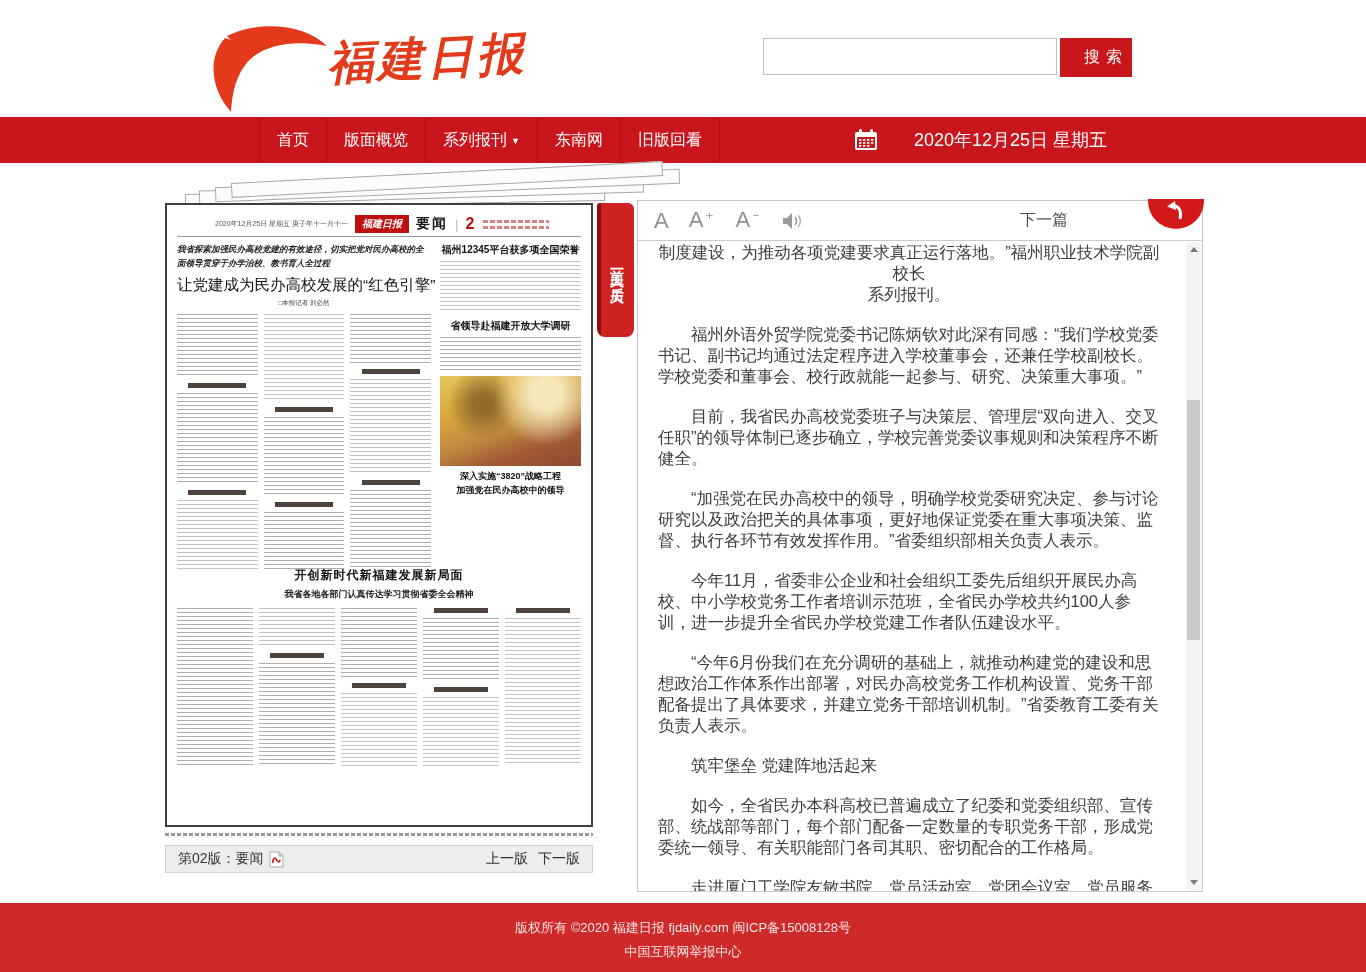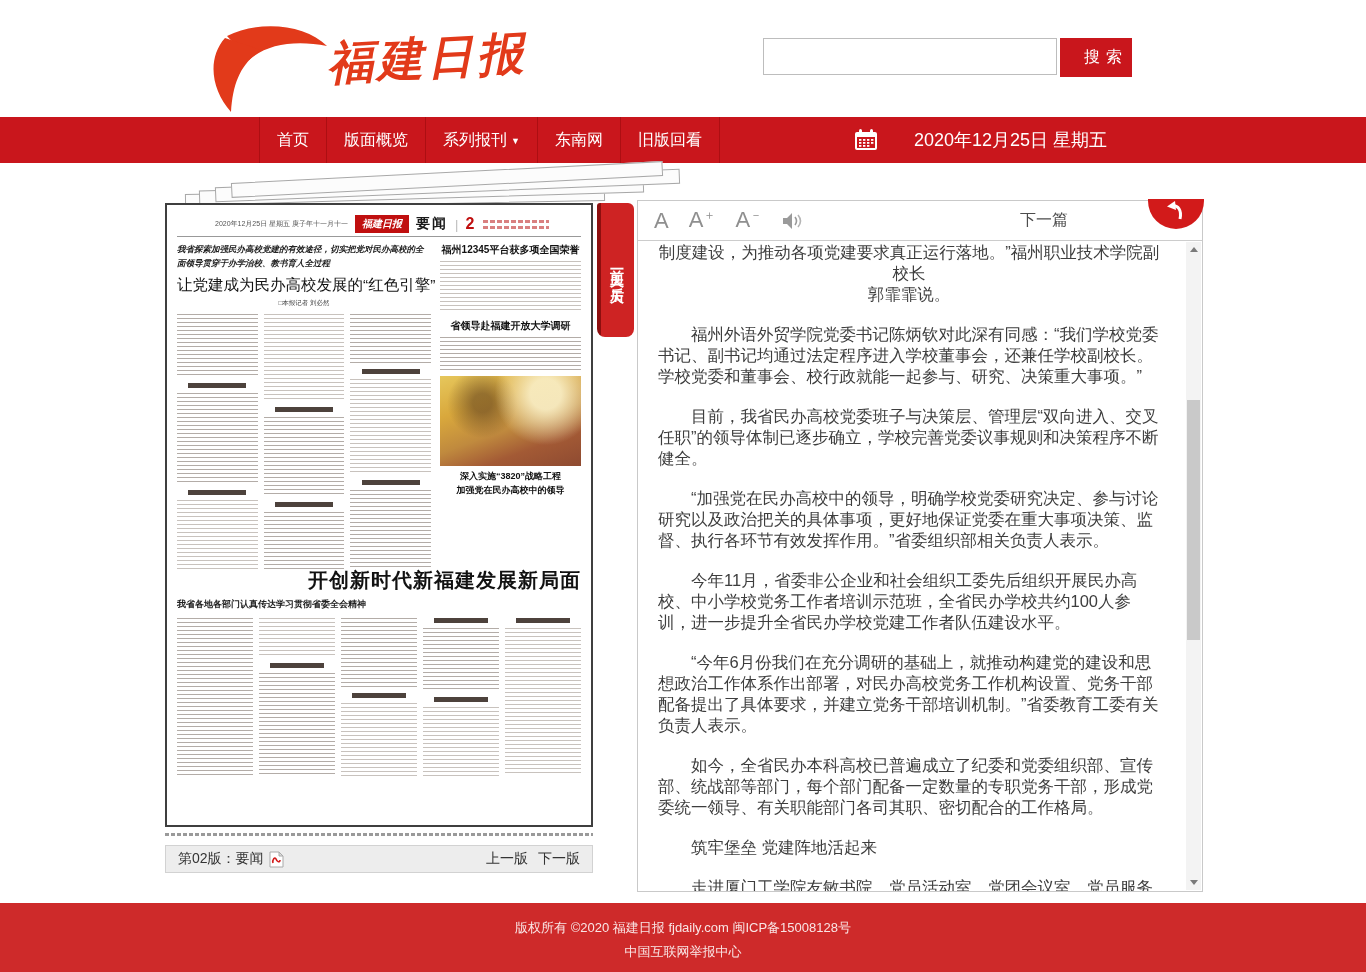--- a/index.html
+++ b/index.html
@@ -306,7 +306,7 @@
     </div>
 
     <div class="scroll-area">
-      <p class="clipped"><span>制度建设，为推动各项党建要求真正运行落地。”福州职业技术学院副校长</span><br><span>郭霏霏说。</span></p>
+      <p class="clipped"><span>制度建设，为推动各项党建要求真正运行落地。”福州职业技术学院副校长</span><br><span>系列报刊。</span></p>
       <p>福州外语外贸学院党委书记陈炳钦对此深有同感：“我们学校党委书记、副书记均通过法定程序进入学校董事会，还兼任学校副校长。学校党委和董事会、校行政就能一起参与、研究、决策重大事项。”</p>
       <p>目前，我省民办高校党委班子与决策层、管理层“双向进入、交叉任职”的领导体制已逐步确立，学校完善党委议事规则和决策程序不断健全。</p>
       <p>“加强党在民办高校中的领导，明确学校党委研究决定、参与讨论研究以及政治把关的具体事项，更好地保证党委在重大事项决策、监督、执行各环节有效发挥作用。”省委组织部相关负责人表示。</p>

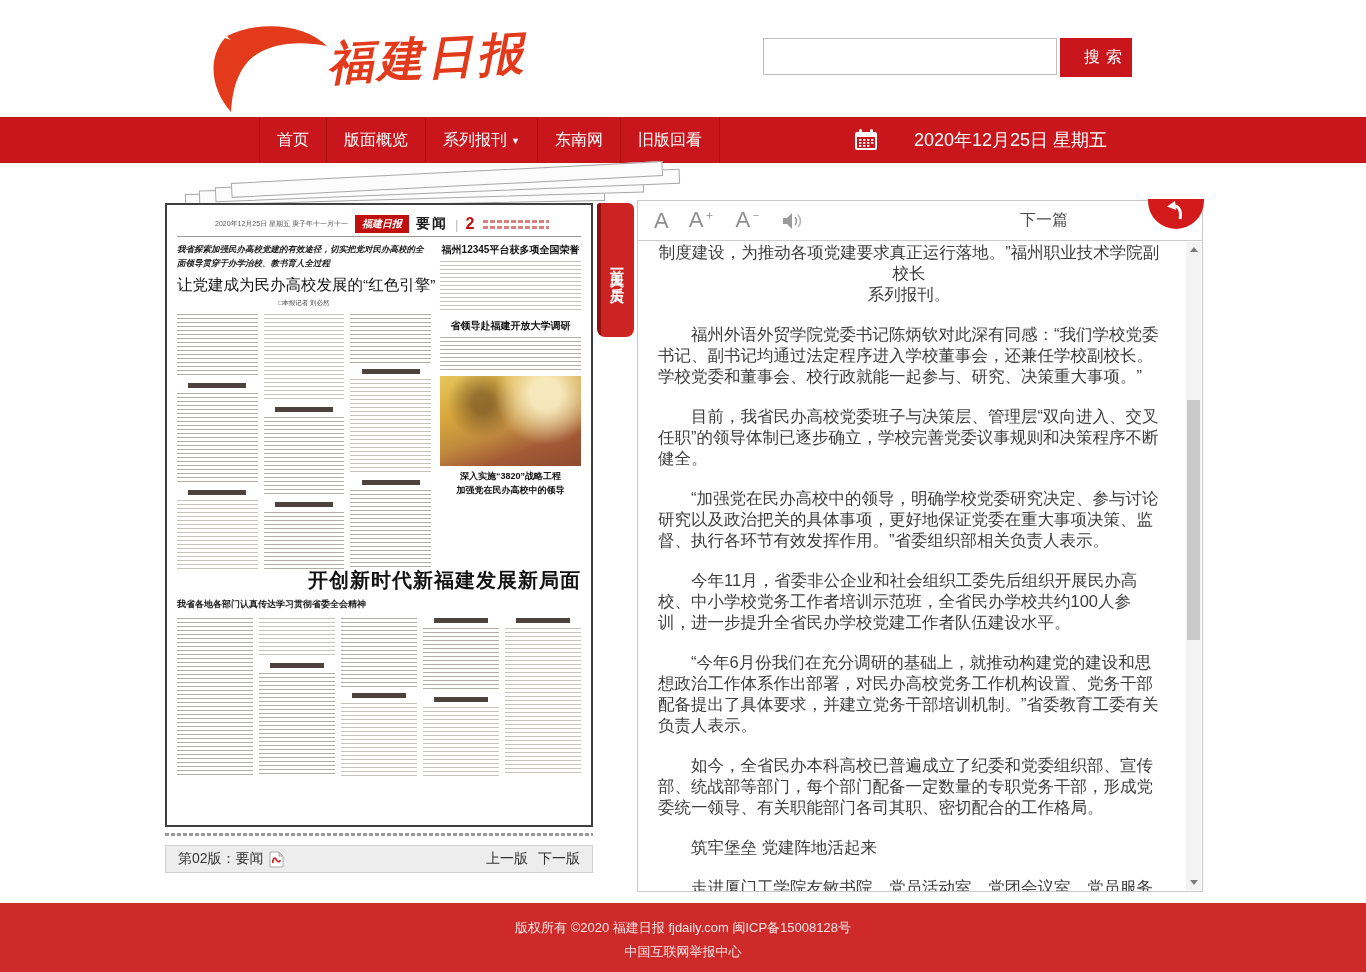--- a/index.html
+++ b/index.html
@@ -73,7 +73,7 @@
   .banner-row { display:flex; align-items:center; gap:6px; margin-top:8px; }
   .banner-row .line { flex:1; height:1px; background:#c9a0a0; }
   .banner { background:#c00f0f; color:#fff; font-size:10.5px; font-weight:bold; padding:3px 14px; letter-spacing:1px; white-space:nowrap; }
-  .h-b1 { font-size:20px; font-weight:bold; color:#111; text-align:right; margin-top:6px; letter-spacing:1px; white-space:nowrap; }
+  .h-b1 { font-size:12px; font-weight:bold; color:#111; text-align:center; margin-top:6px; letter-spacing:1px; white-space:nowrap; }
   .sub-b1 { font-size:9px; font-weight:bold; color:#222; text-align:left; margin-top:4px;
             font-family:"Liberation Serif","DejaVu Serif",serif; white-space:nowrap; }
   .cols5 { display:flex; gap:6px; margin-top:7px; height:168px; }

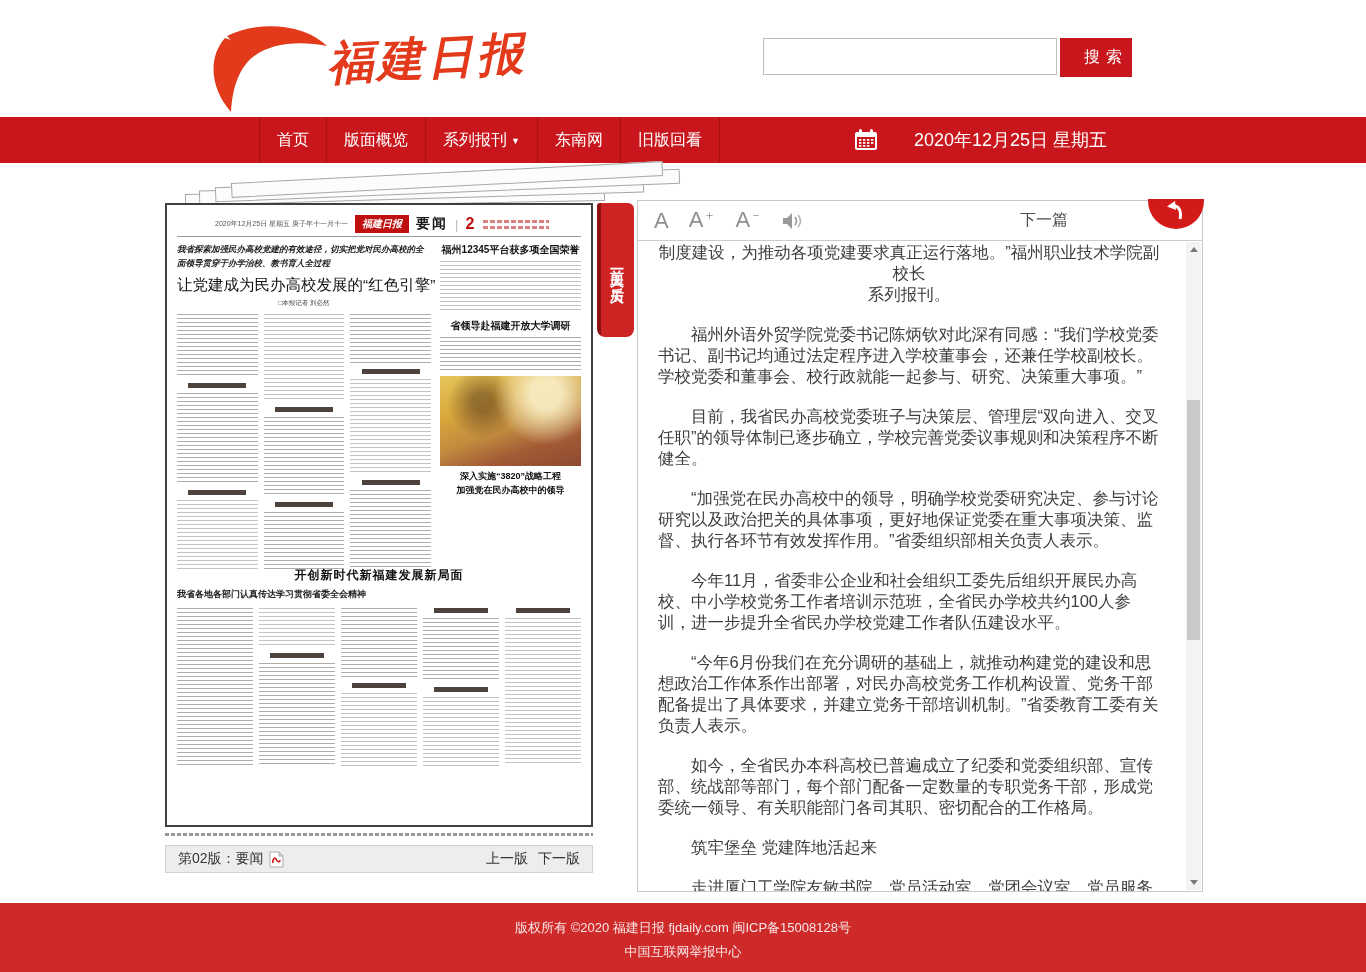--- a/index.html
+++ b/index.html
@@ -74,7 +74,7 @@
   .banner-row .line { flex:1; height:1px; background:#c9a0a0; }
   .banner { background:#c00f0f; color:#fff; font-size:10.5px; font-weight:bold; padding:3px 14px; letter-spacing:1px; white-space:nowrap; }
   .h-b1 { font-size:12px; font-weight:bold; color:#111; text-align:center; margin-top:6px; letter-spacing:1px; white-space:nowrap; }
-  .sub-b1 { font-size:9px; font-weight:bold; color:#222; text-align:left; margin-top:4px;
+  .sub-b1 { font-size:9px; font-weight:bold; color:#222; text-align:center; margin-top:4px;
             font-family:"Liberation Serif","DejaVu Serif",serif; white-space:nowrap; }
   .cols5 { display:flex; gap:6px; margin-top:7px; height:168px; }
   .cols5 > div { flex:1; }

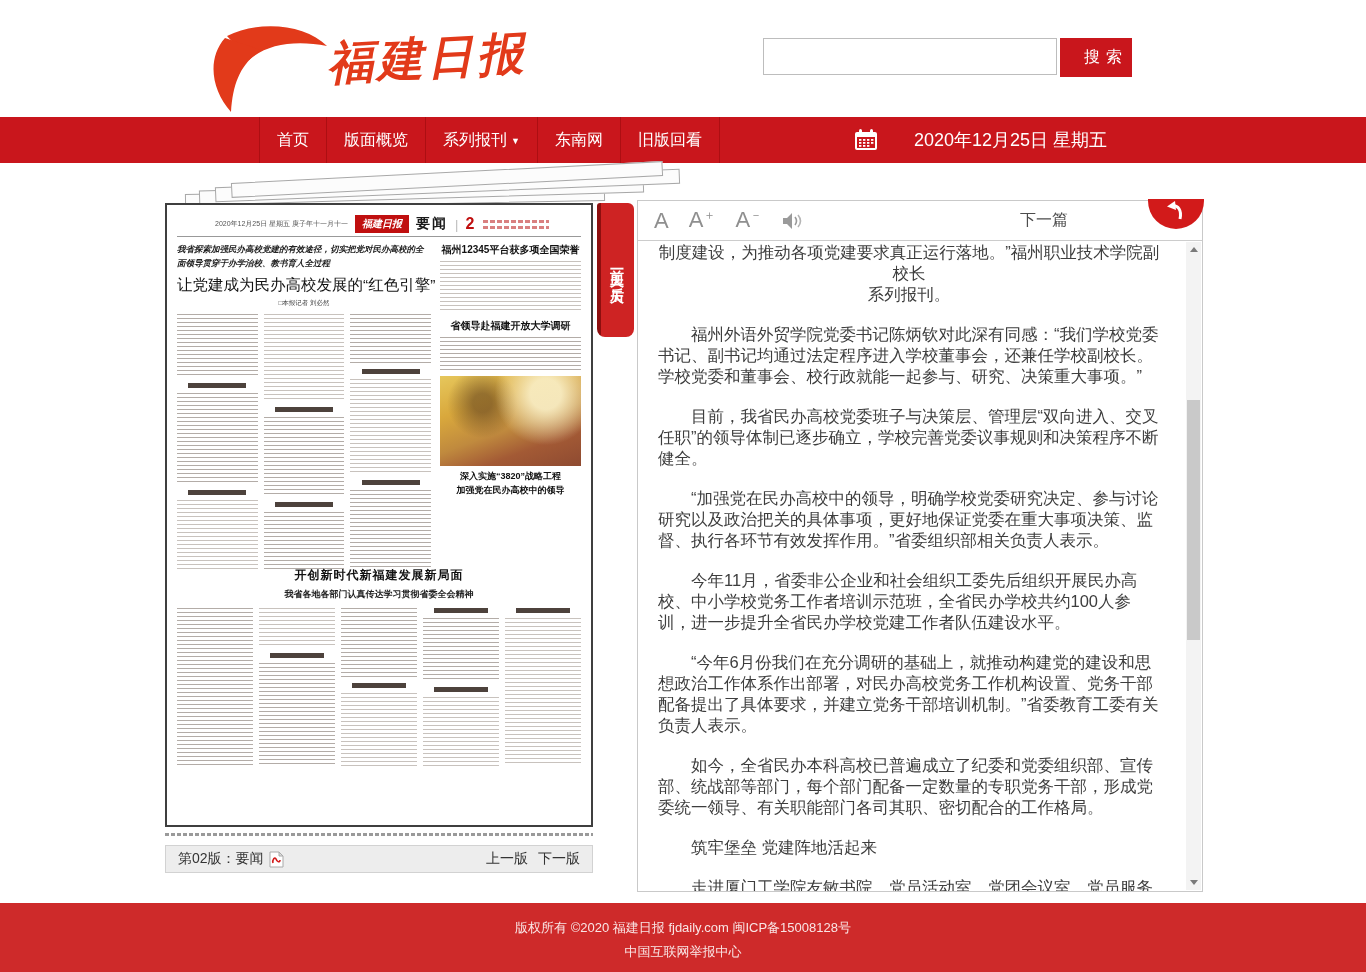--- a/index.html
+++ b/index.html
@@ -312,8 +312,8 @@
       <p>“加强党在民办高校中的领导，明确学校党委研究决定、参与讨论研究以及政治把关的具体事项，更好地保证党委在重大事项决策、监督、执行各环节有效发挥作用。”省委组织部相关负责人表示。</p>
       <p>今年11月，省委非公企业和社会组织工委先后组织开展民办高校、中小学校党务工作者培训示范班，全省民办学校共约100人参训，进一步提升全省民办学校党建工作者队伍建设水平。</p>
       <p>“今年6月份我们在充分调研的基础上，就推动构建党的建设和思想政治工作体系作出部署，对民办高校党务工作机构设置、党务干部配备提出了具体要求，并建立党务干部培训机制。”省委教育工委有关负责人表示。</p>
+      <p>筑牢堡垒 党建阵地活起来</p>
       <p>如今，全省民办本科高校已普遍成立了纪委和党委组织部、宣传部、统战部等部门，每个部门配备一定数量的专职党务干部，形成党委统一领导、有关职能部门各司其职、密切配合的工作格局。</p>
-      <p>筑牢堡垒 党建阵地活起来</p>
       <p>走进厦门工学院友敏书院，党员活动室、党团会议室、党员服务基地、先锋学习角等功能区分布合理有序。</p>
     </div>
 

